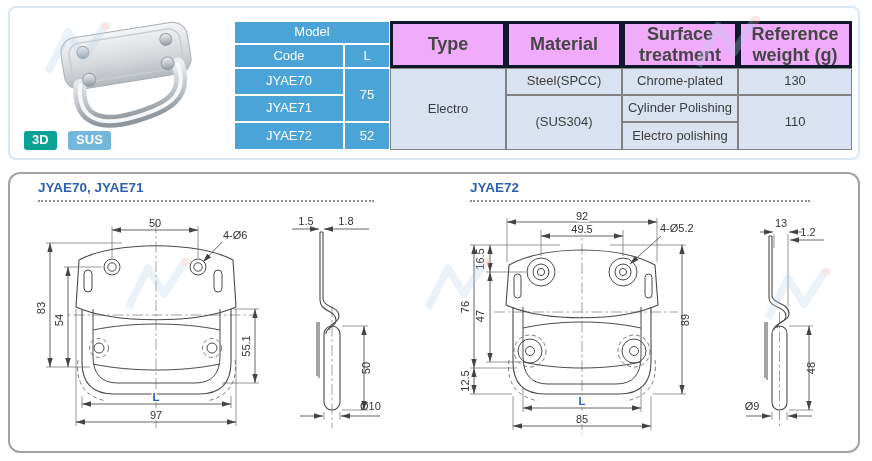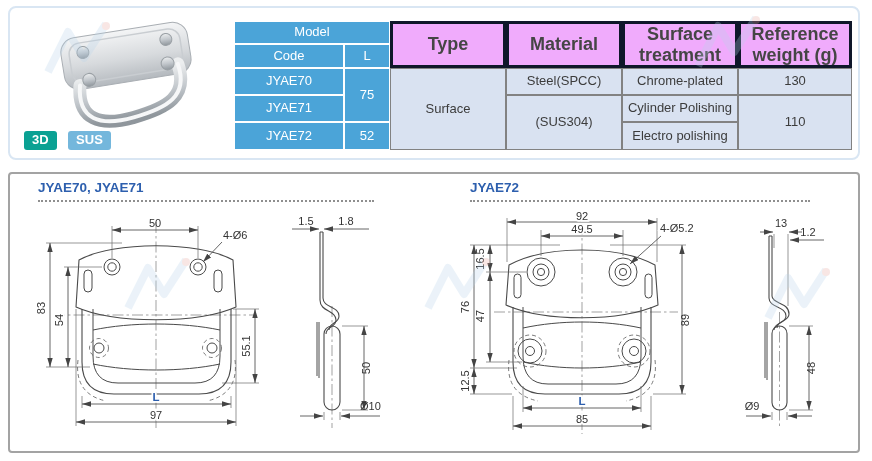--- a/index.html
+++ b/index.html
@@ -105,7 +105,7 @@
     <tr style="height:27px">
       <td class="blue">JYAE70</td>
       <td rowspan="2" class="blue">75</td>
-      <td rowspan="3" class="data">Surface</td>
+      <td rowspan="3" class="data">Electro</td>
       <td class="data">Steel(SPCC)</td>
       <td class="data">Chrome-plated</td>
       <td class="data">130</td>

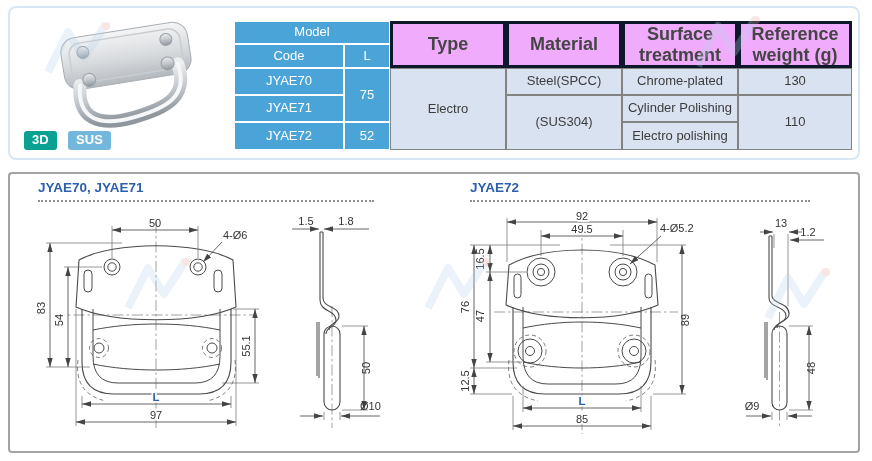--- a/index.html
+++ b/index.html
@@ -10,7 +10,7 @@
   .top-card{position:absolute;left:8px;top:6px;width:848px;height:150px;
             border:2px solid #d9e6f3;border-radius:8px;background:#fff;}
   .bottom-card{position:absolute;left:8px;top:172px;width:848px;height:277px;
-            border:2px solid #a3a3a3;border-radius:4px;background:#fff;}
+            border:2px solid #a3a3a3;border-radius:12px;background:#fff;}
 
   
   .badge-row{position:absolute;left:14px;top:122px;}

